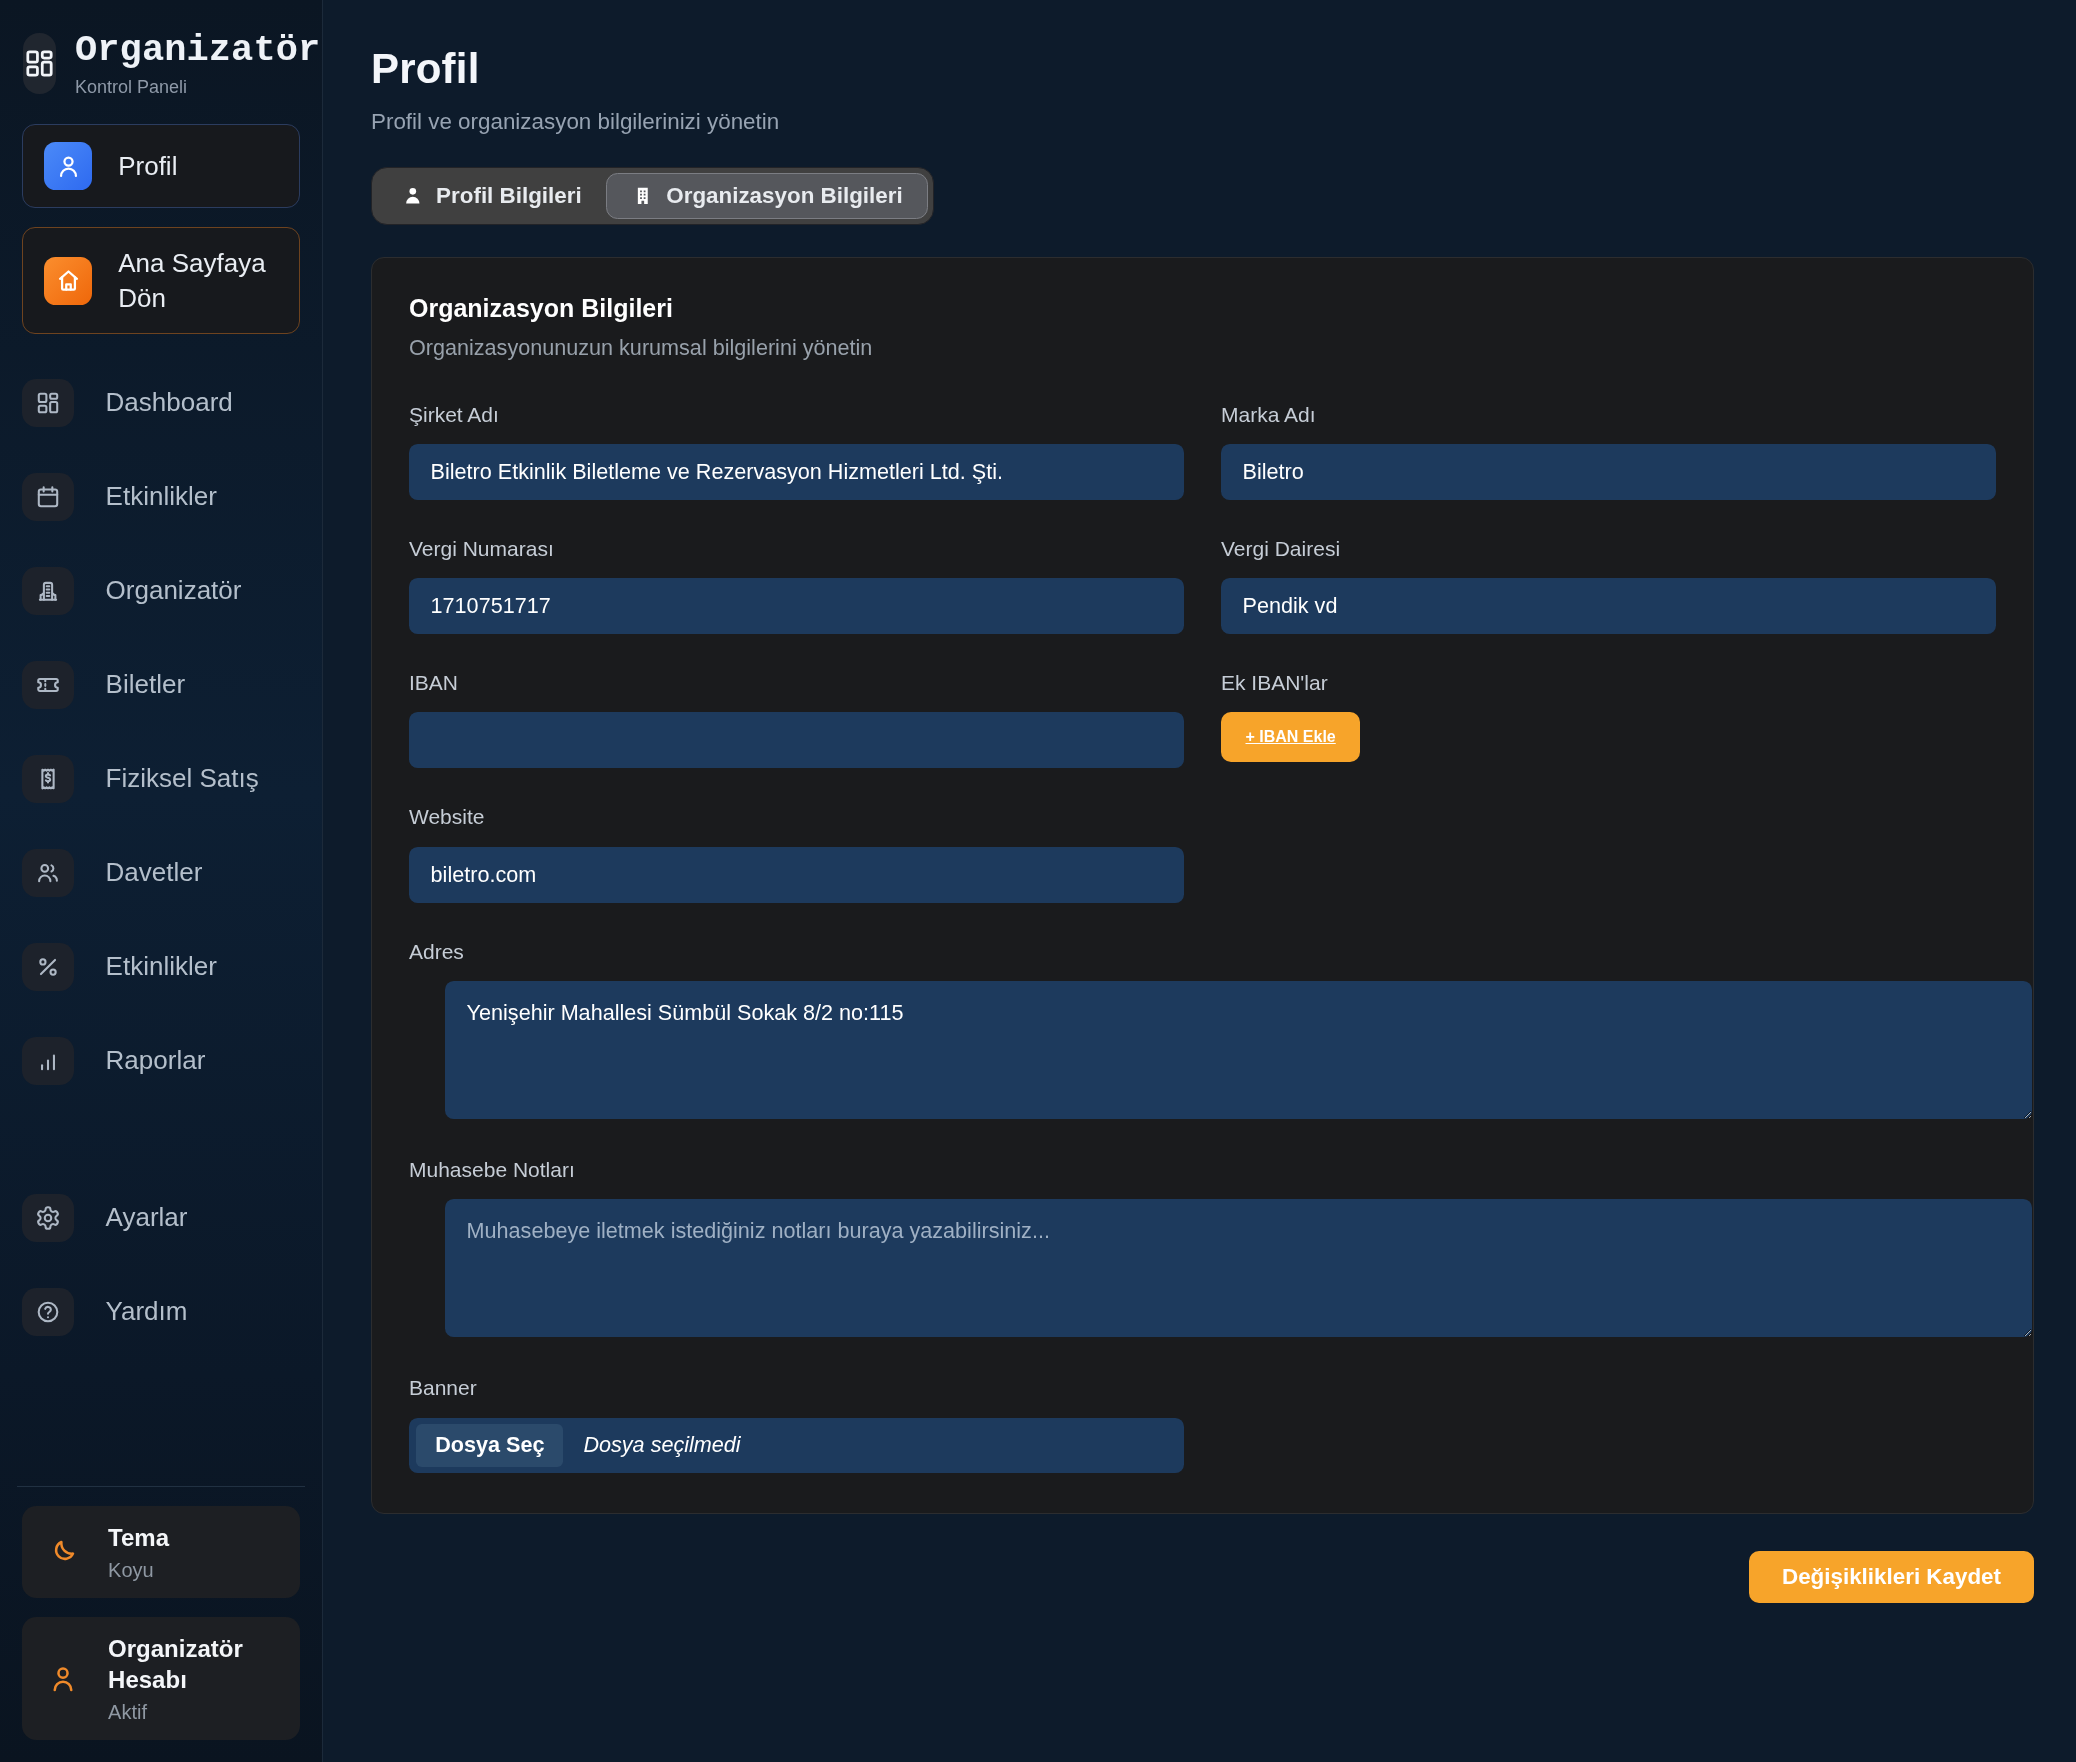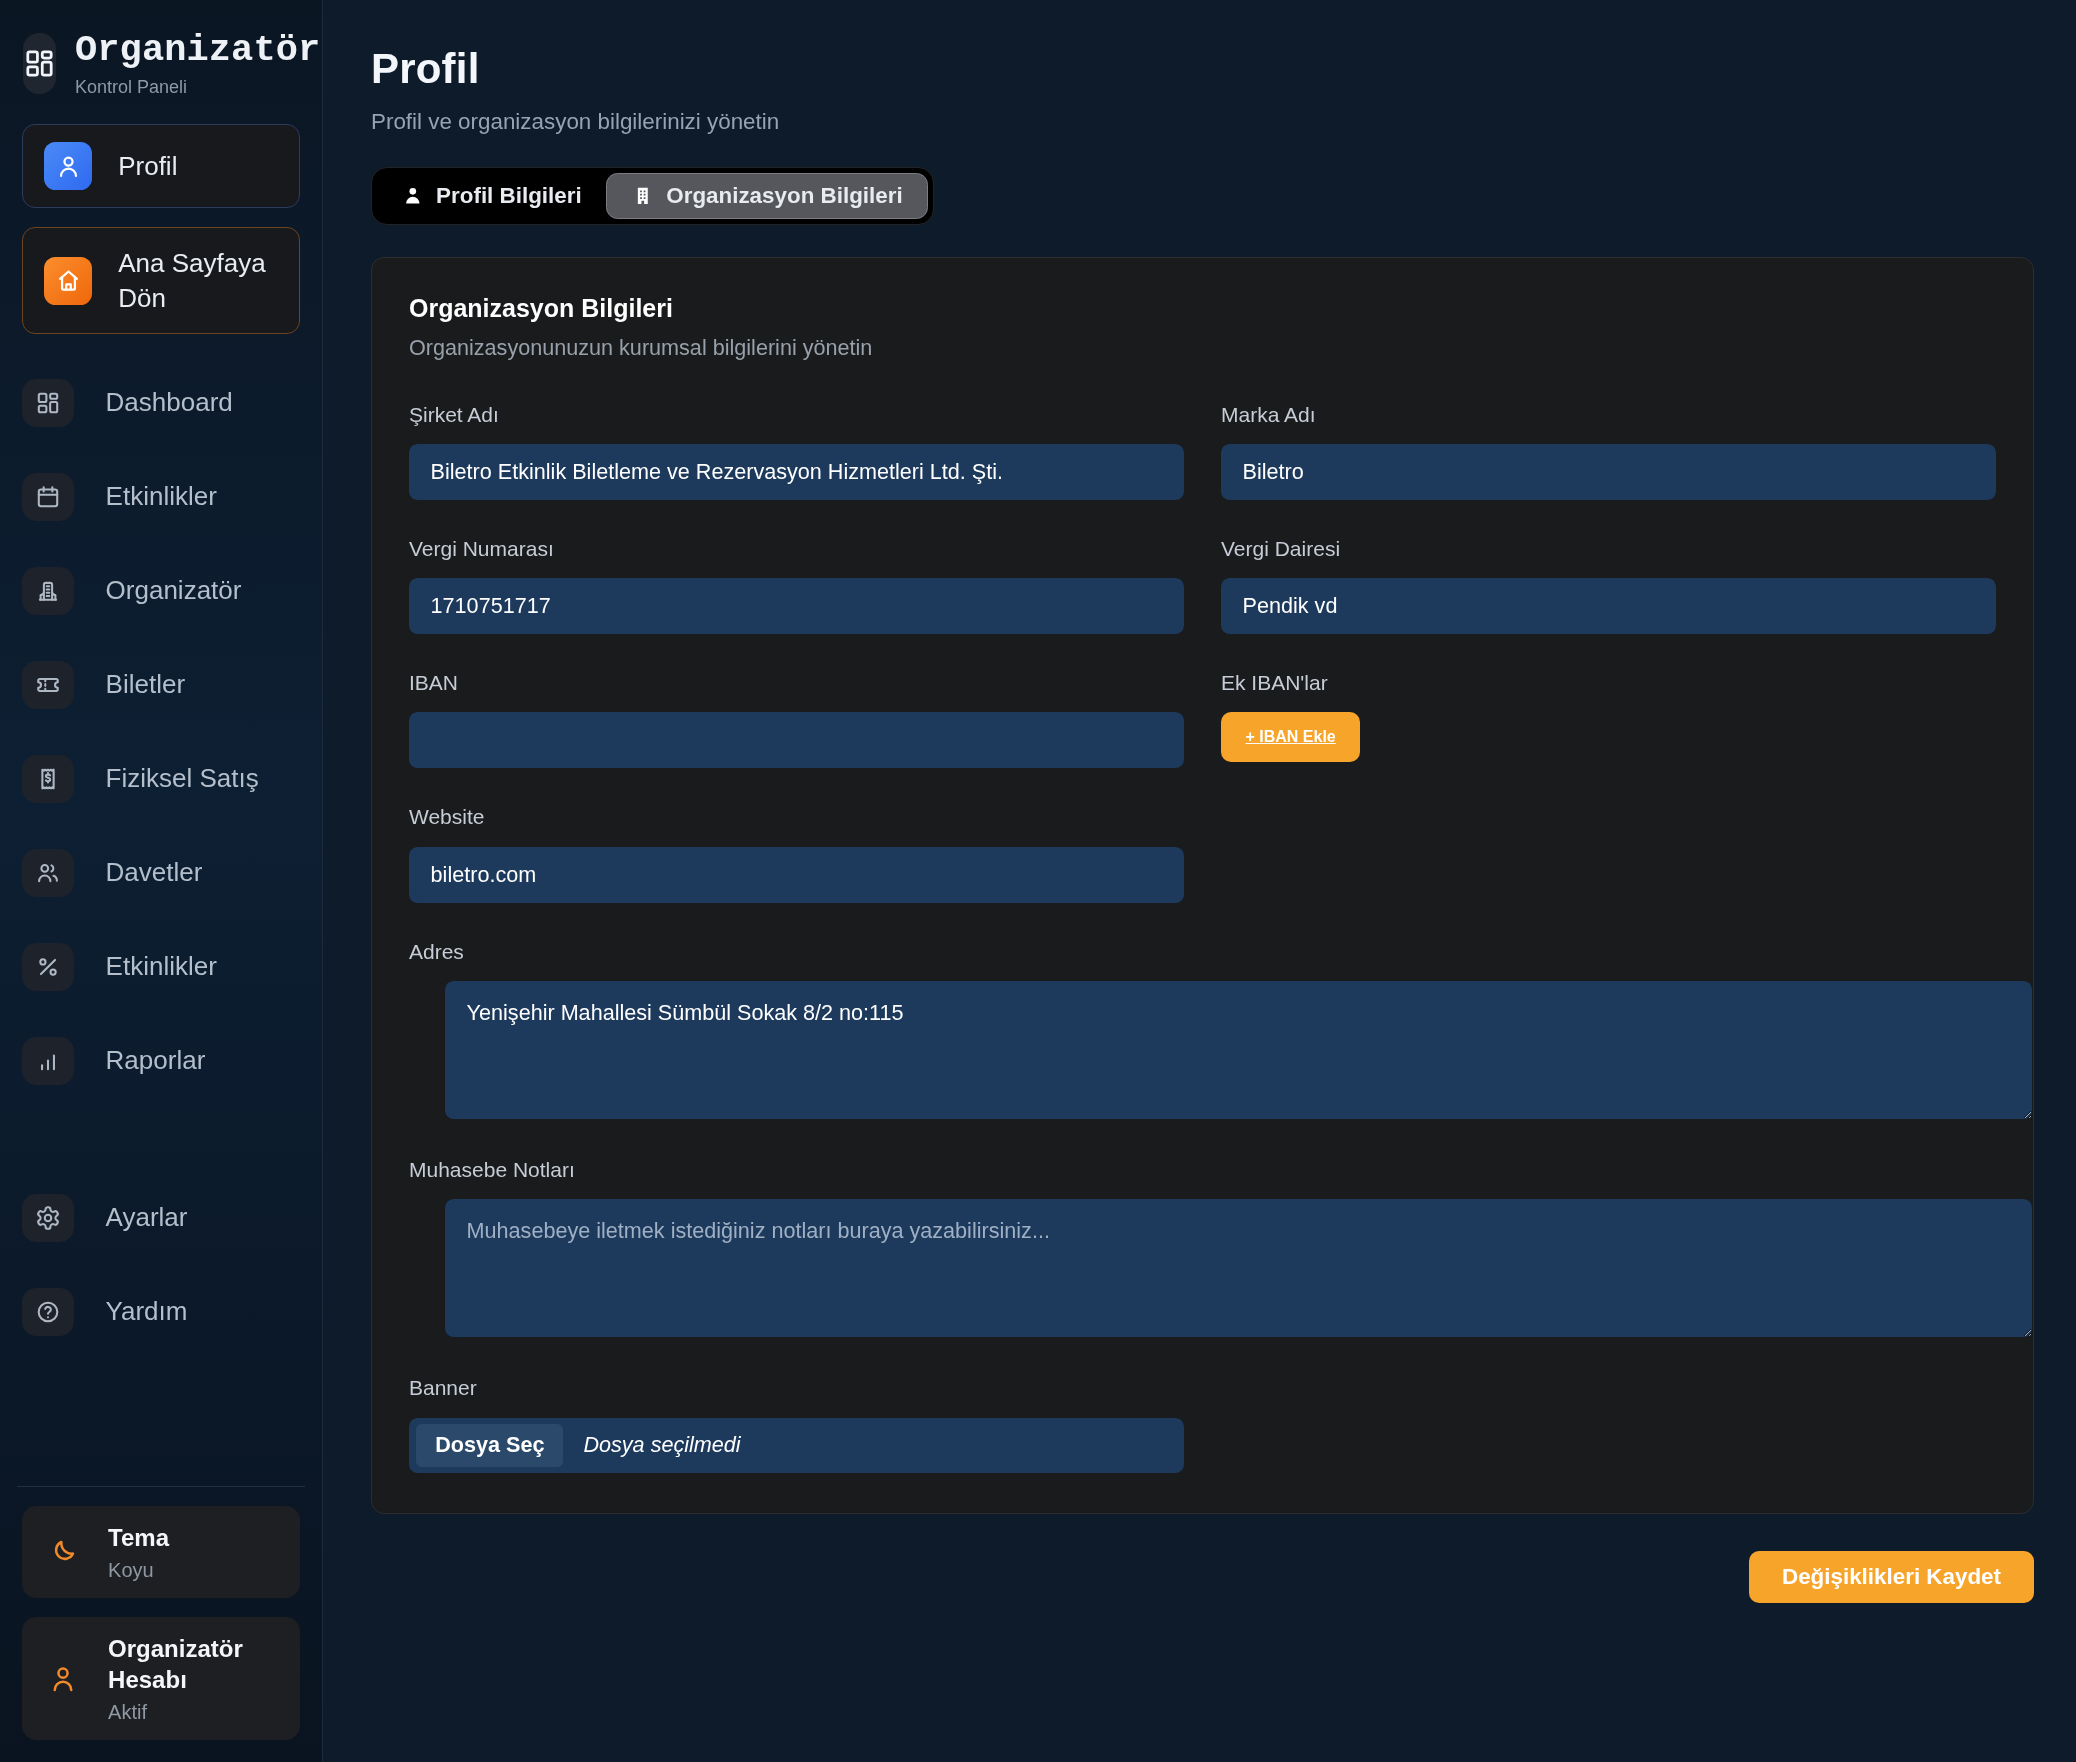--- a/index.html
+++ b/index.html
@@ -67,7 +67,7 @@
 
   .tabs {
     margin-top:32px; display:inline-flex; align-items:center;
-    background:#000000; border:0.7px solid #222327; border-radius:16px; padding:5px;
+    background:#404040; border:0.7px solid #222327; border-radius:16px; padding:5px;
   }
   .tab {
     display:flex; align-items:center; gap:13px; height:46px; padding:0 24.5px;

